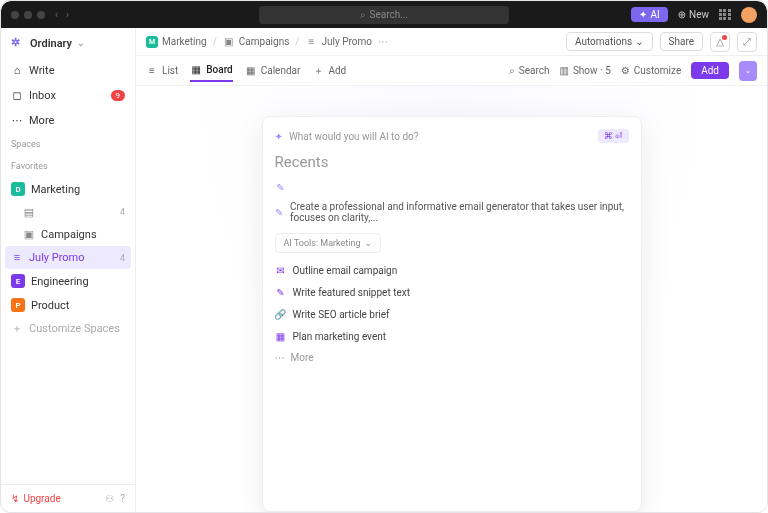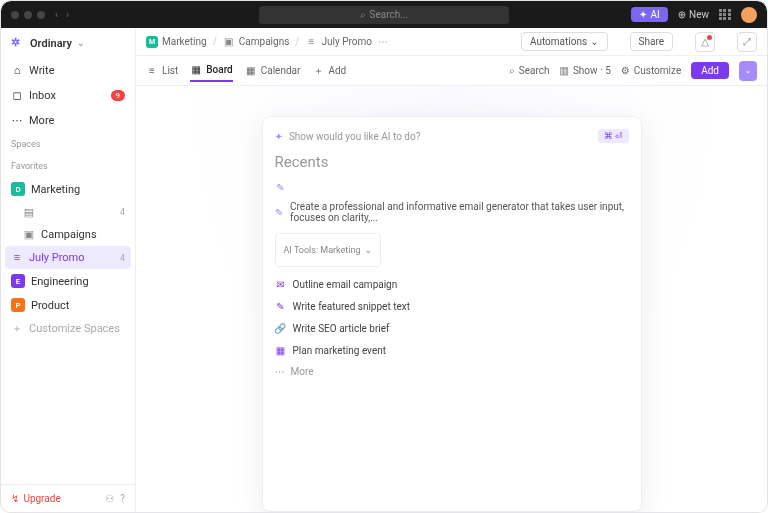--- a/index.html
+++ b/index.html
@@ -38,7 +38,7 @@
 .bc-item{display:flex;align-items:center;gap:4px}
 .bc-sep{margin:0 6px;color:#ccc}
 .bc-icon{width:12px;height:12px;border-radius:3px;background:#1abc9c;color:#fff;font-size:7px;display:flex;align-items:center;justify-content:center;font-weight:600}
-.bc-actions{margin-left:auto;display:flex;gap:22px;align-items:center}
+.bc-actions{margin-left:auto;display:flex;gap:7px;align-items:center}
 .btn{border:1px solid #ddd;padding:3px 8px;border-radius:4px;font-size:10px;color:#555;cursor:pointer;background:#fff}
 .icon-btn{border:1px solid #ddd;width:20px;height:20px;border-radius:4px;display:flex;align-items:center;justify-content:center;color:#888;cursor:pointer}
 .notif{position:relative}

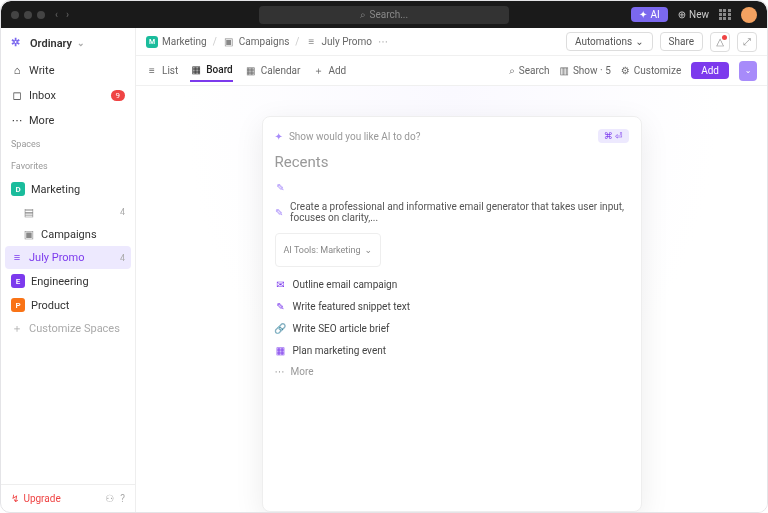--- a/index.html
+++ b/index.html
@@ -235,7 +235,7 @@
       <div class="ai-panel">
         <div class="ai-prompt">
           <span class="sparkle">✦</span>
-          <span>Show would you like AI to do?</span>
+          <span>What would you will AI to do?</span>
           <span class="cmd-badge">⌘ ⏎</span>
         </div>
         <div class="recents-label">Recents</div>

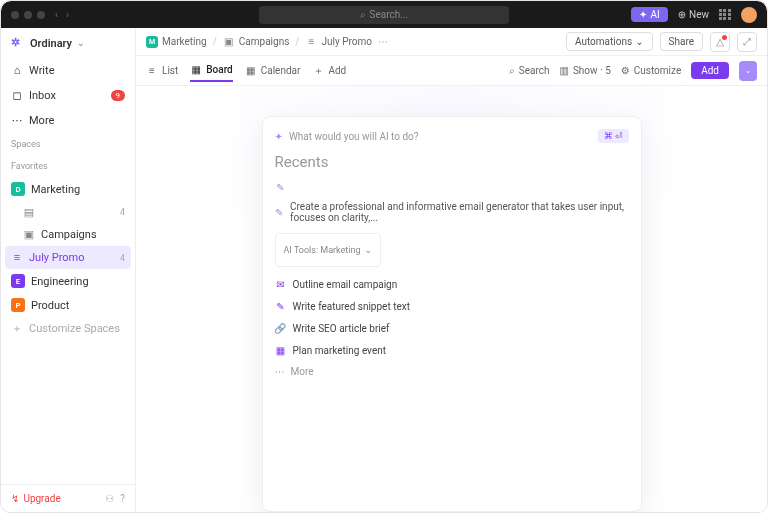--- a/index.html
+++ b/index.html
@@ -57,7 +57,7 @@
 .recents-label{color:#999;font-size:15px;margin:6px 0}
 .recent-item{display:flex;align-items:center;gap:6px;padding:4px 0;color:#555;cursor:pointer}
 .recent-item .ic{color:#a78bfa}
-.tools-chip{display:inline-flex;align-items:center;gap:4px;border:1px solid #eee;padding:11px 8px;border-radius:4px;font-size:9px;color:#888;margin:6px 0}
+.tools-chip{display:inline-flex;align-items:center;gap:4px;border:1px solid #eee;padding:4px 8px;border-radius:4px;font-size:9px;color:#888;margin:6px 0}
 .tool-item{display:flex;align-items:center;gap:6px;padding:5px 0;color:#444;cursor:pointer}
 .tool-ic{width:12px;height:12px;display:flex;align-items:center;justify-content:center;font-size:10px}
 .more-item{color:#999;display:flex;align-items:center;gap:6px;padding:5px 0}

